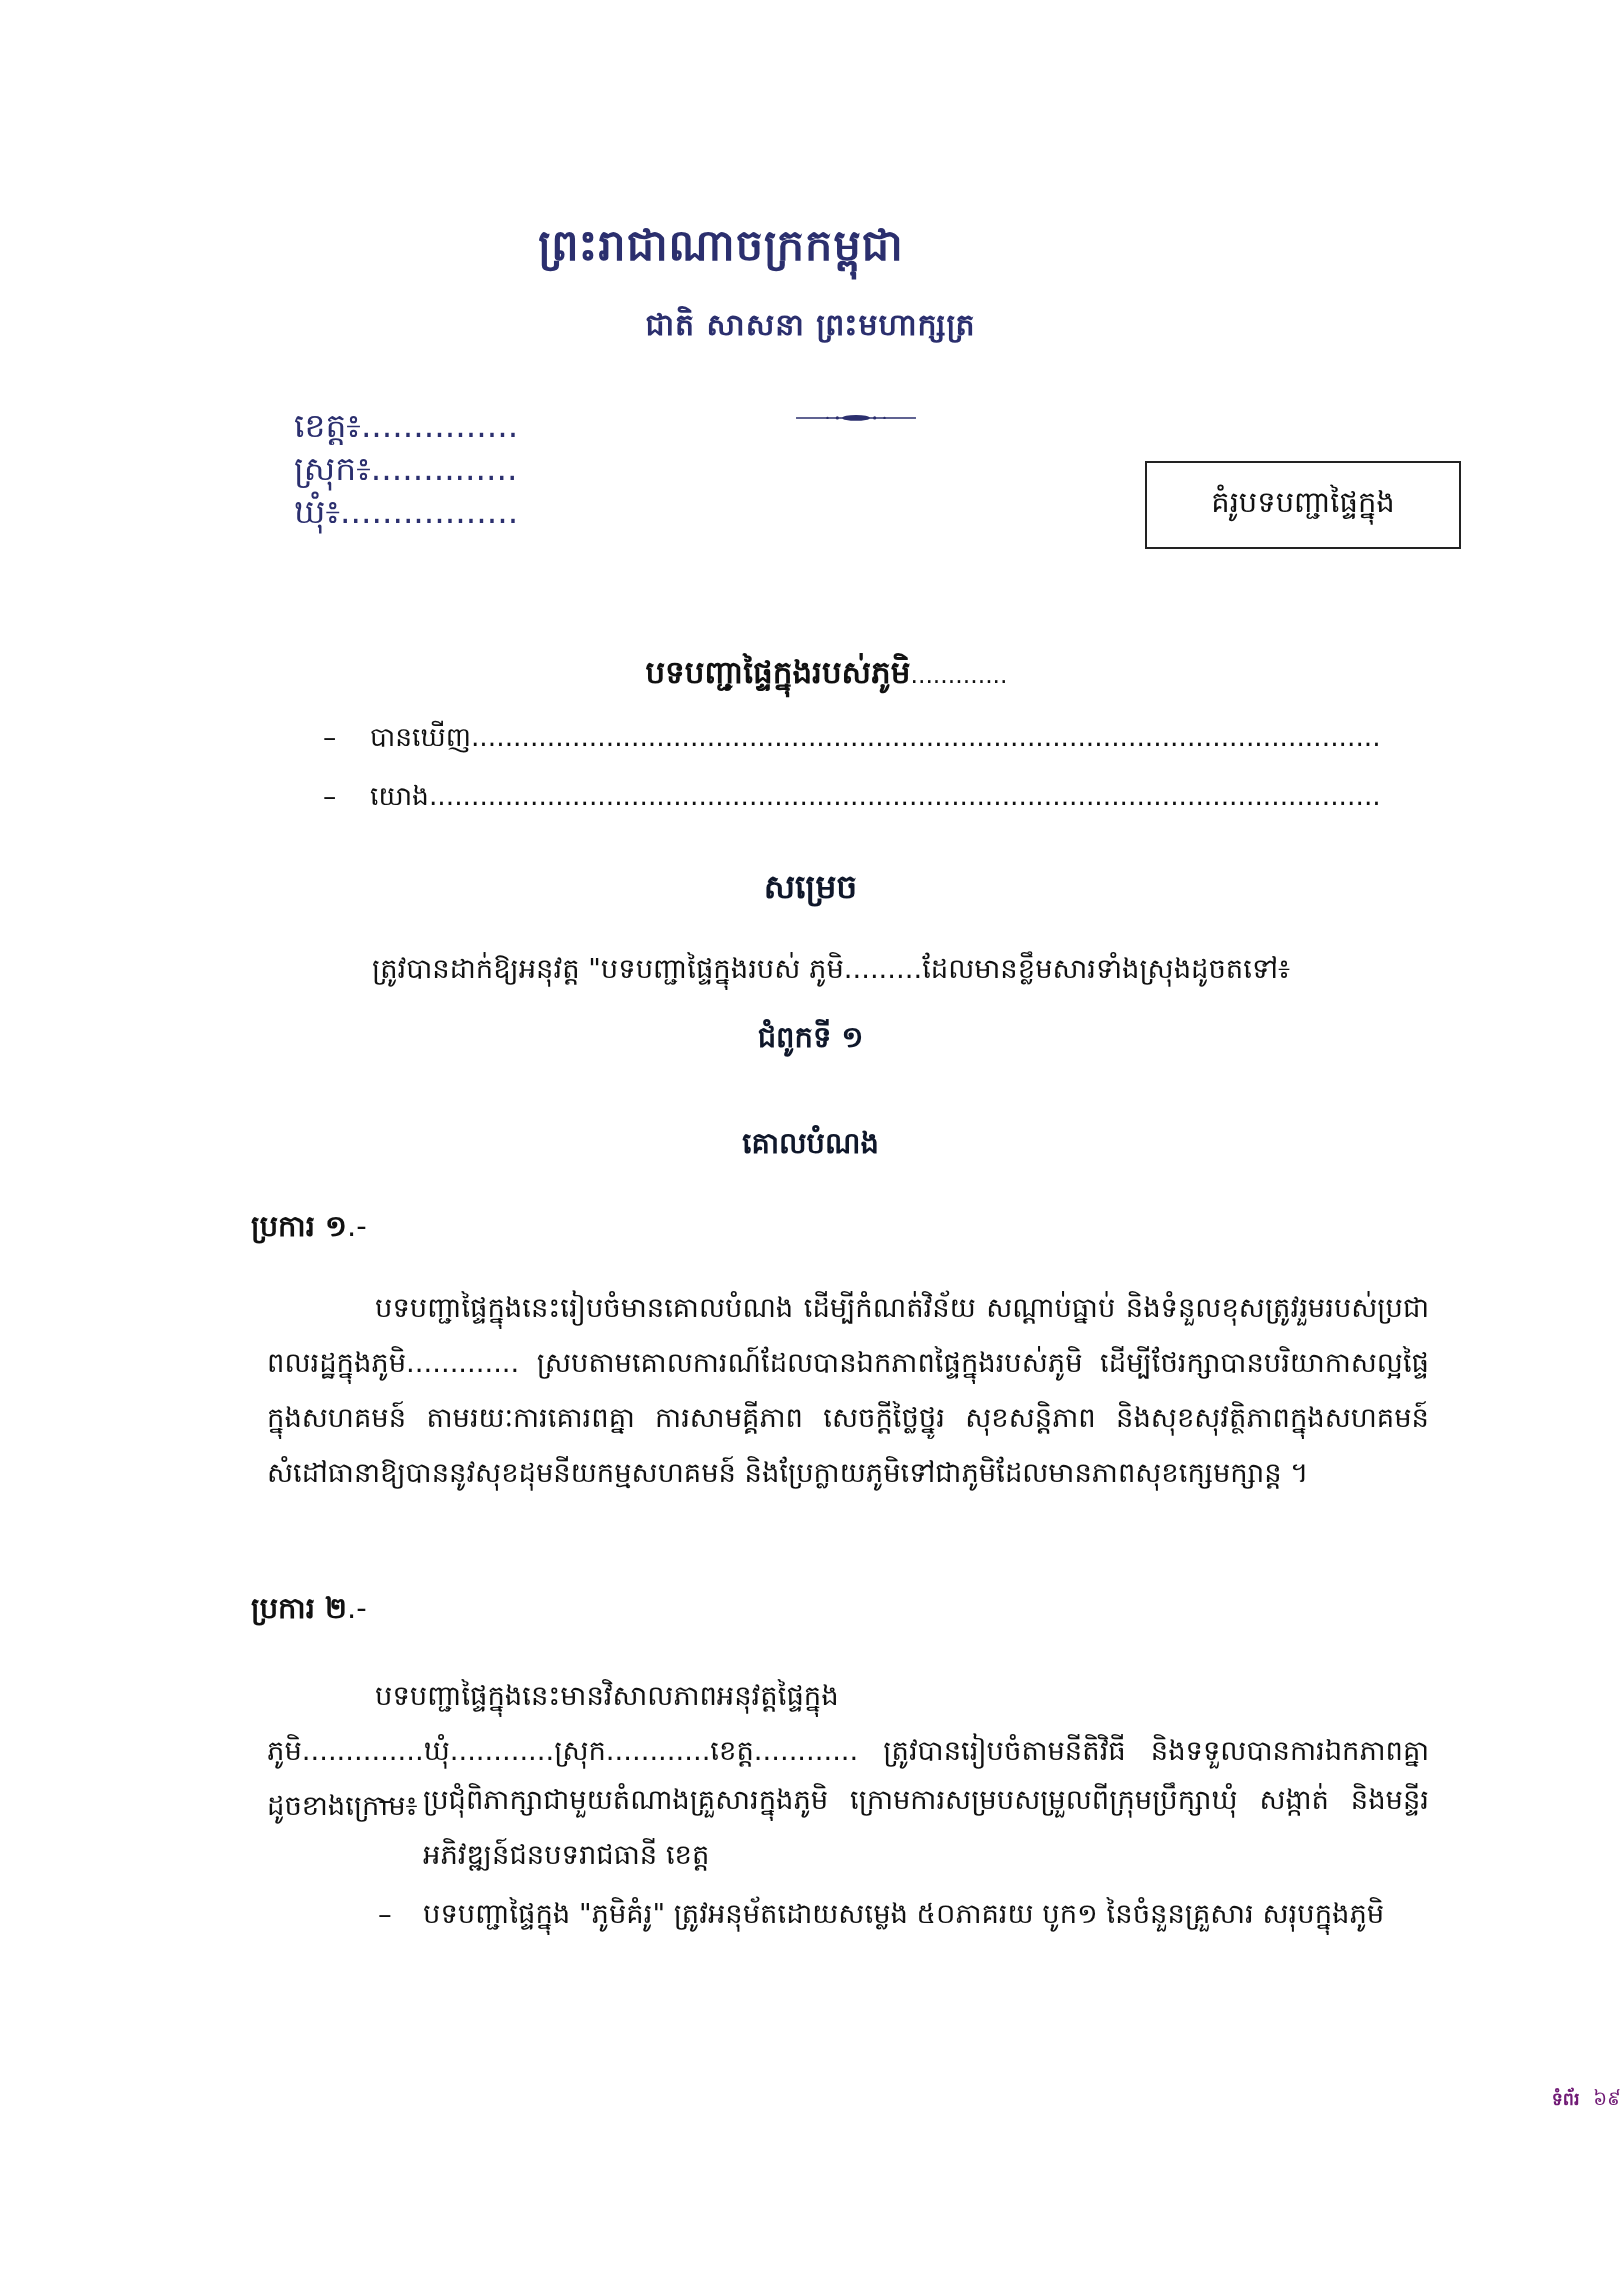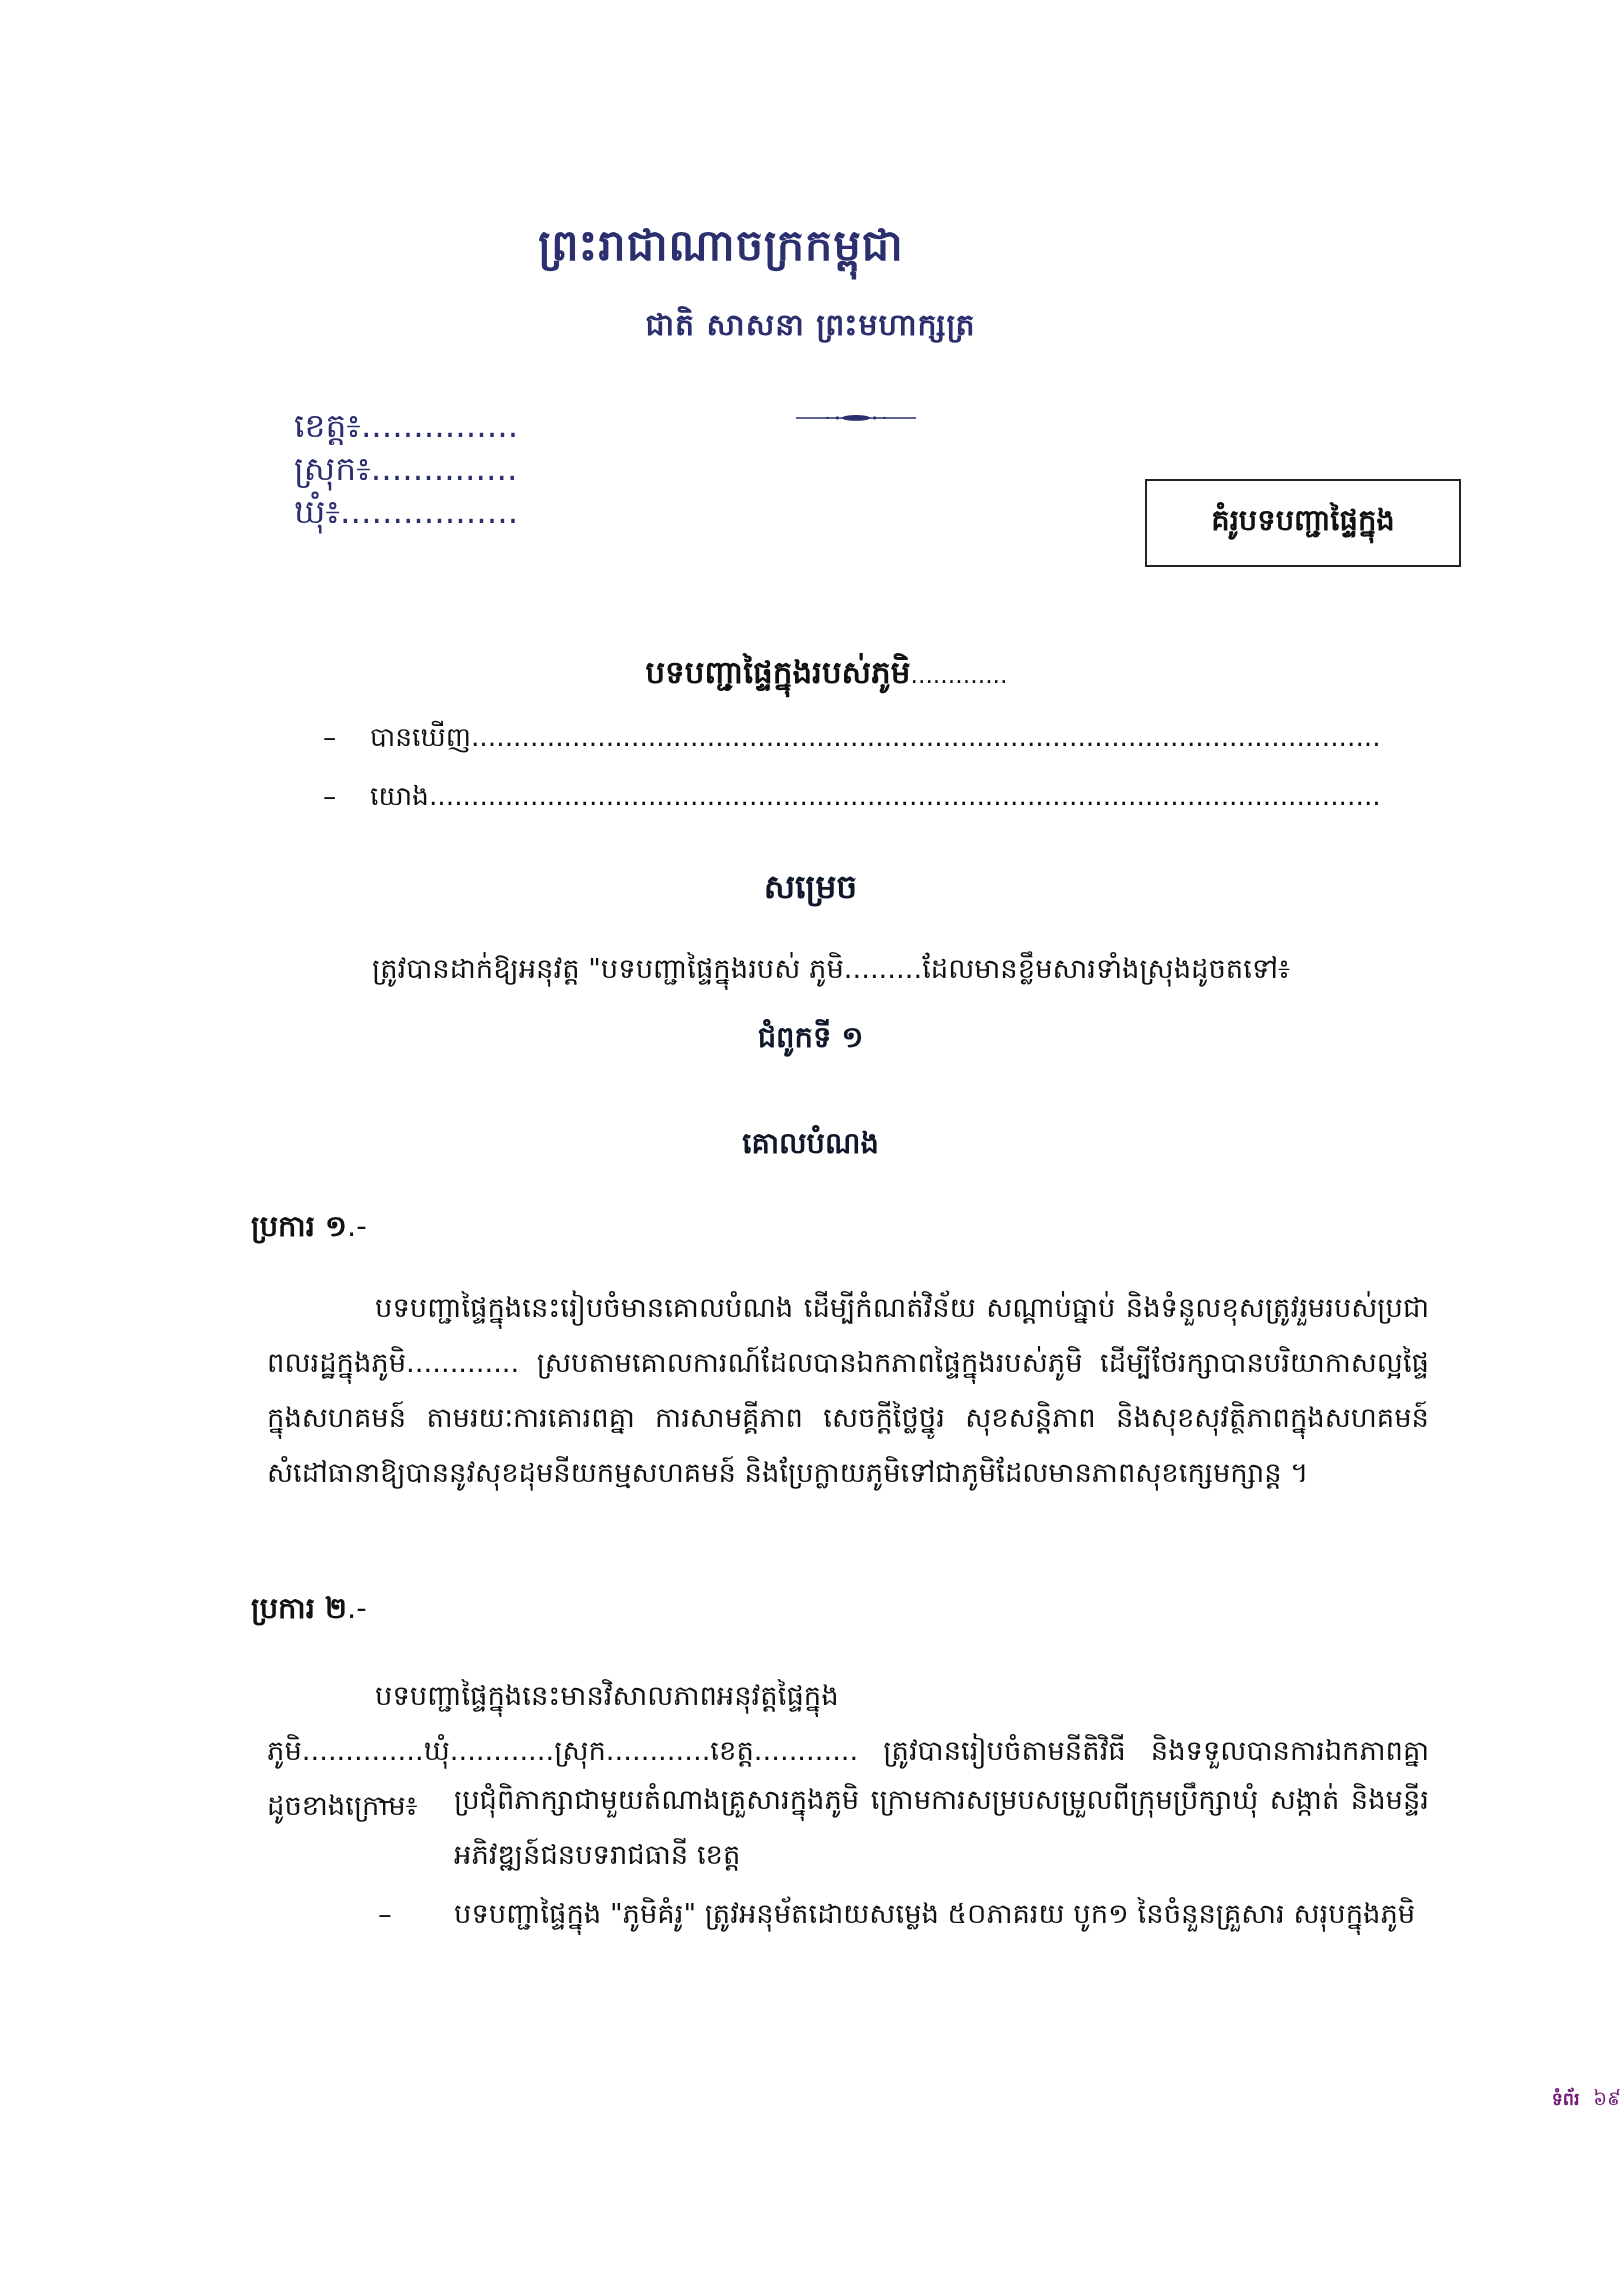--- a/index.html
+++ b/index.html
@@ -24,9 +24,9 @@
     .admin-line { font-size: 33px; color: #2b2f6e; height: 43px; line-height: 43px; white-space: nowrap; }
 
     .form-label-box {
-      left: 1145px; top: 479px; width: 316px; height: 88px;
+      left: 1145px; top: 461px; width: 316px; height: 88px;
       border: 2.9px solid #222; display: flex; align-items: center; justify-content: center;
-      font-size: 29px; font-weight: bold; color: #111;
+      font-size: 29px; font-weight: normal; color: #111;
     }
 
     .doc-title {

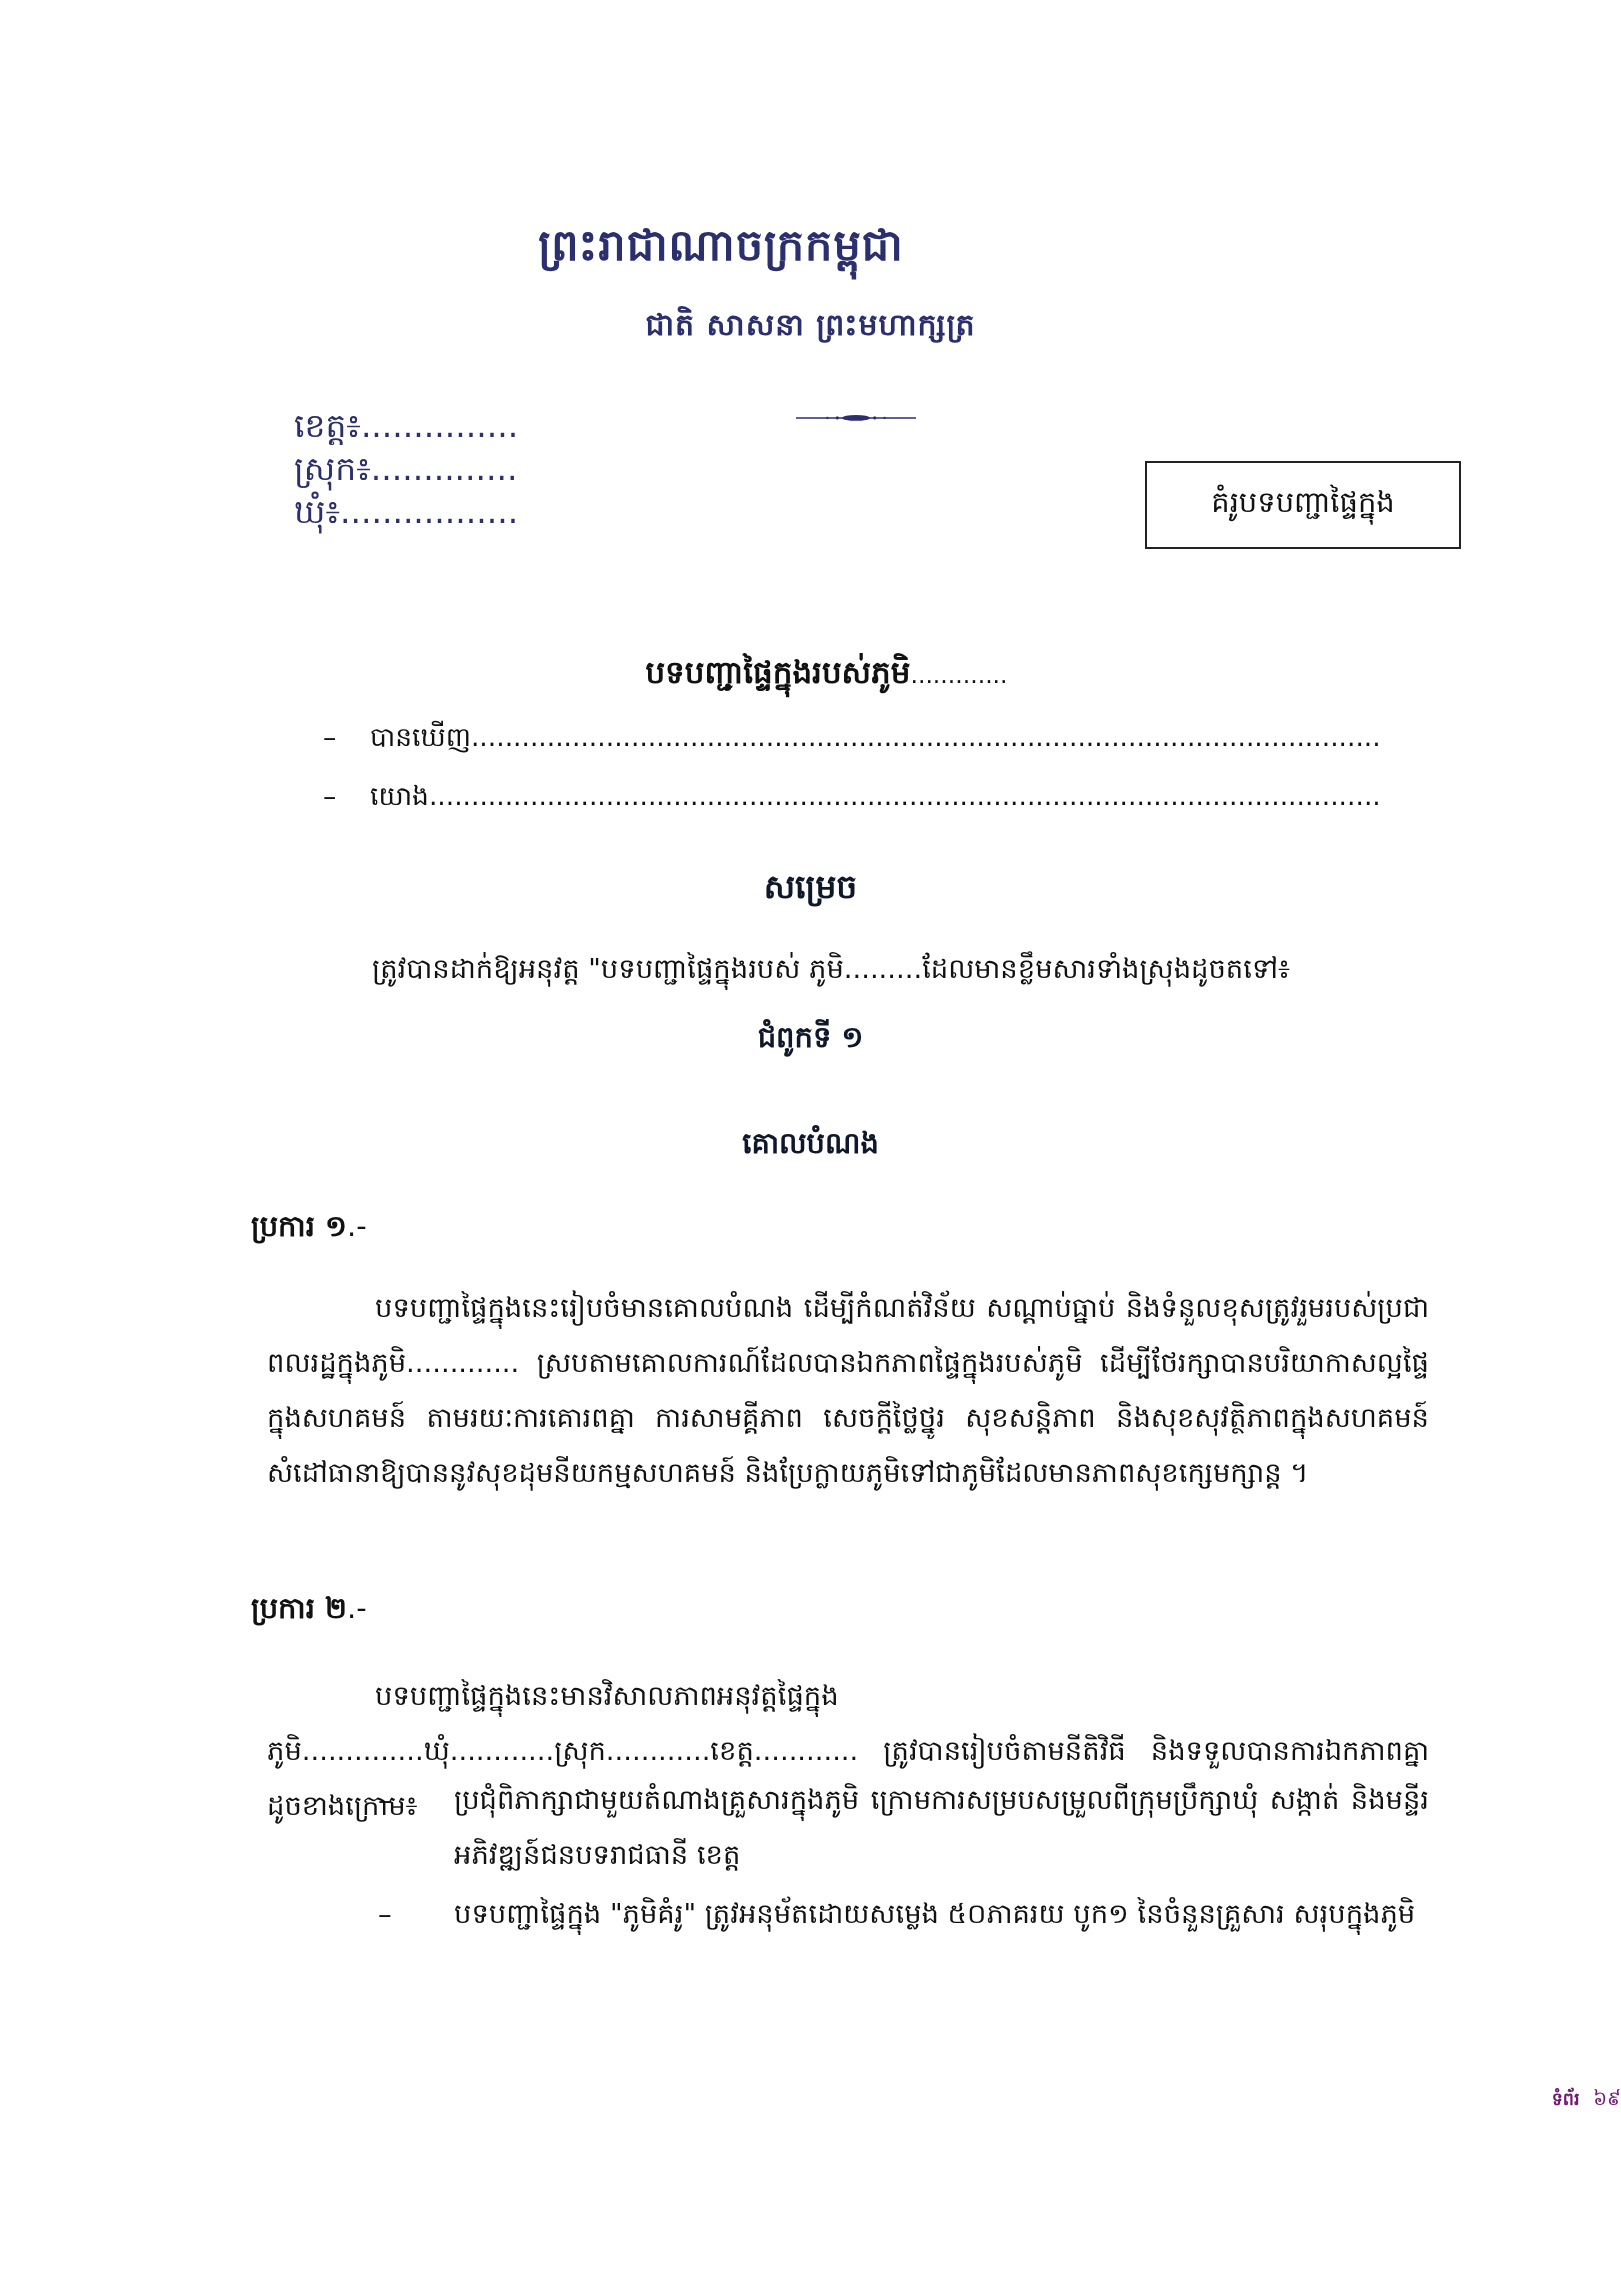--- a/index.html
+++ b/index.html
@@ -54,7 +54,7 @@
 
     .bullet { left: 378px; width: 1051px; font-size: 27.4px; line-height: 55px; color: #111; display: flex; }
     .bullet .dash { width: 45px; flex: 0 0 45px; }
-    .bullet .text { flex: 1; text-align: justify; margin-left: 31px; }
+    .bullet .text { flex: 1; text-align: justify; }
 
     .footer-page {
       left: 0; width: 1621px; top: 2086px; text-align: right; font-size: 19.6px; color: #701a75;

